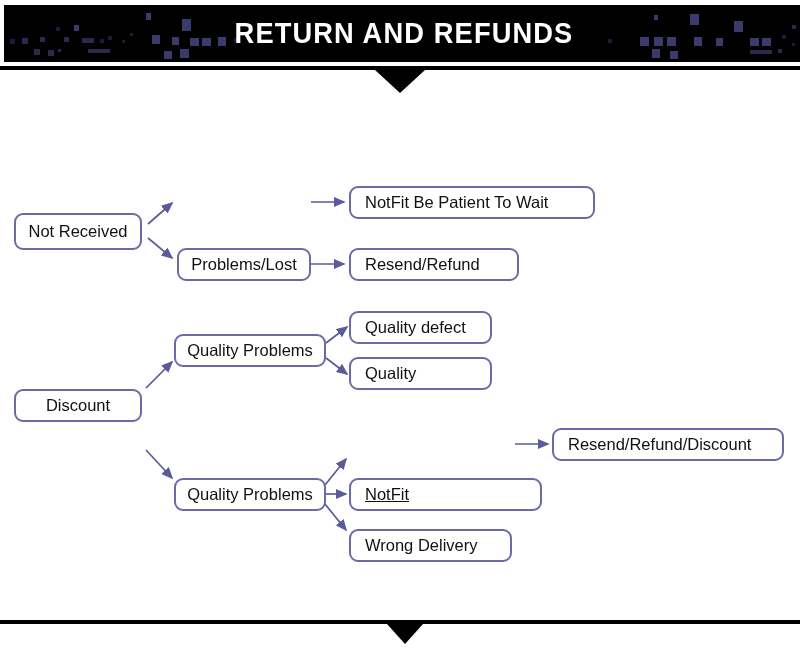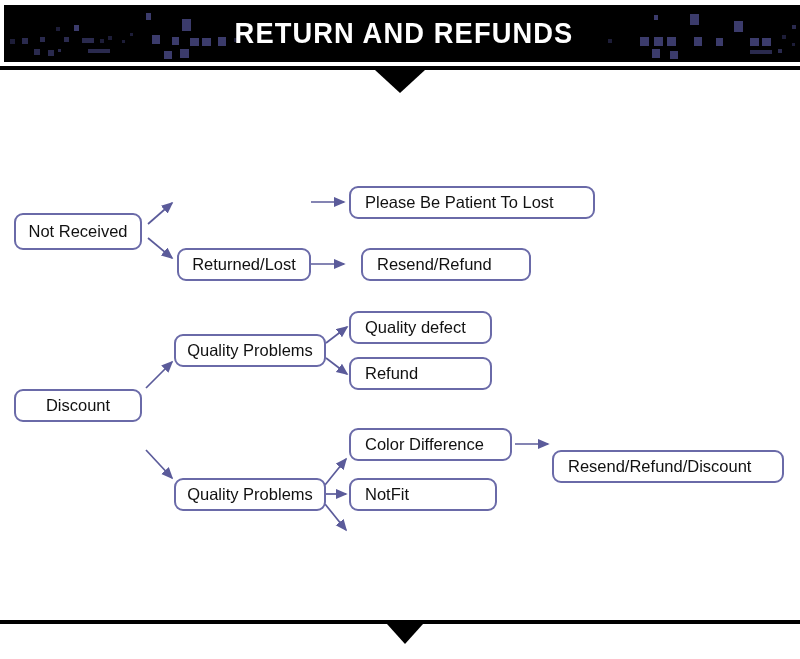--- a/index.html
+++ b/index.html
@@ -229,7 +229,7 @@
 
   <div class="node center" style="left:174px; top:478px; width:152px; height:33px;">Quality Problems</div>
 
-  <div class="node left" style="left:349px; top:186px; width:246px; height:33px;">Please Be Patient To Lost</div>
+  <div class="node left" style="left:349px; top:186px; width:246px; height:33px;">NotFit Be Patient To Wait</div>
 
   <div class="node left" style="left:349px; top:248px; width:170px; height:33px;margin-left:12px;">Resend/Refund</div>
 

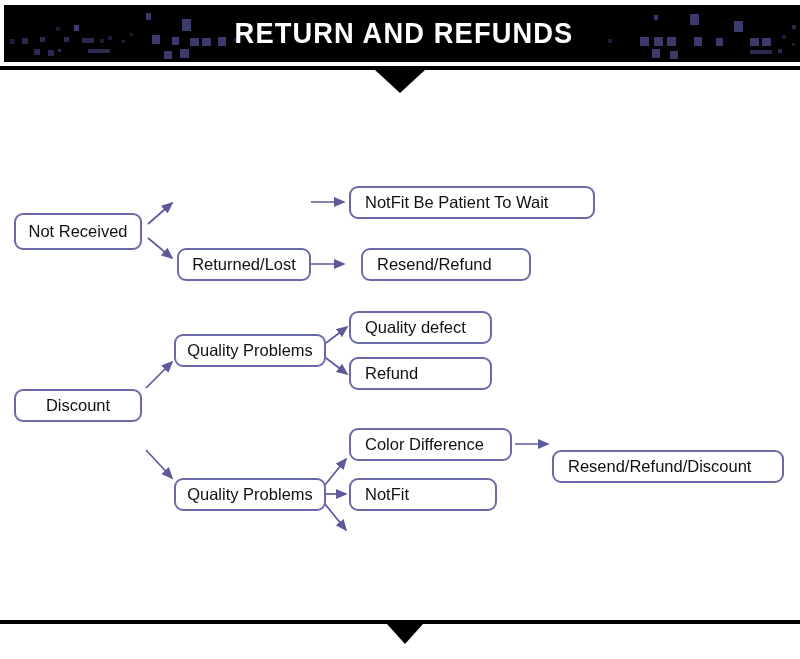--- a/index.html
+++ b/index.html
@@ -223,7 +223,7 @@
   <div class="node center" style="left:14px; top:389px; width:128px; height:33px;">Discount</div>
 
 
-  <div class="node center" style="left:177px; top:248px; width:134px; height:33px;">Returned/Lost</div>
+  <div class="node center" style="left:177px; top:248px; width:134px; height:33px;">Problems/Lost</div>
 
   <div class="node center" style="left:174px; top:334px; width:152px; height:33px;">Quality Problems</div>
 

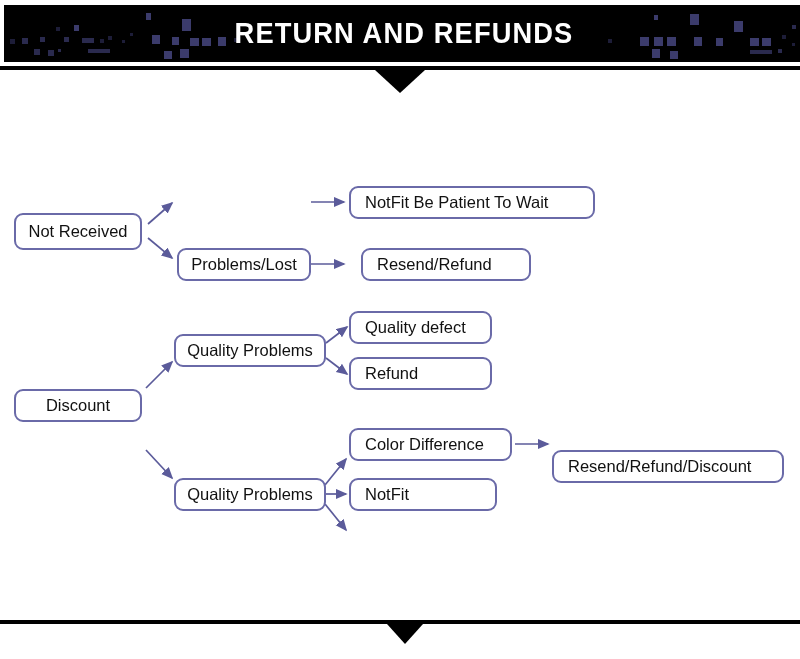--- a/index.html
+++ b/index.html
@@ -231,7 +231,7 @@
 
   <div class="node left" style="left:349px; top:186px; width:246px; height:33px;">NotFit Be Patient To Wait</div>
 
-  <div class="node left" style="left:349px; top:248px; width:170px; height:33px;margin-left:12px;">Resend/Refund</div>
+  <div class="node left" style="left:349px; top:248px; width:170px; height:33px;">Resend/Refund</div>
 
   <div class="node left" style="left:349px; top:311px; width:143px; height:33px;">Quality defect</div>
 

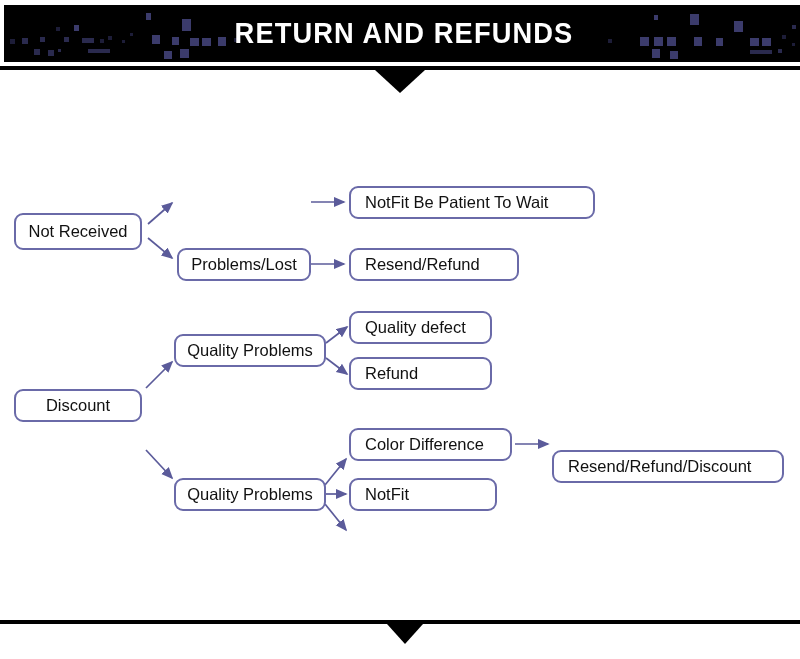--- a/index.html
+++ b/index.html
@@ -235,7 +235,7 @@
 
   <div class="node left" style="left:349px; top:311px; width:143px; height:33px;">Quality defect</div>
 
-  <div class="node left" style="left:349px; top:357px; width:143px; height:33px;">Refund</div>
+  <div class="node left" style="left:349px; top:357px; width:143px; height:33px;">Quality</div>
 
   <div class="node left" style="left:349px; top:428px; width:163px; height:33px;">Color  Difference</div>
 

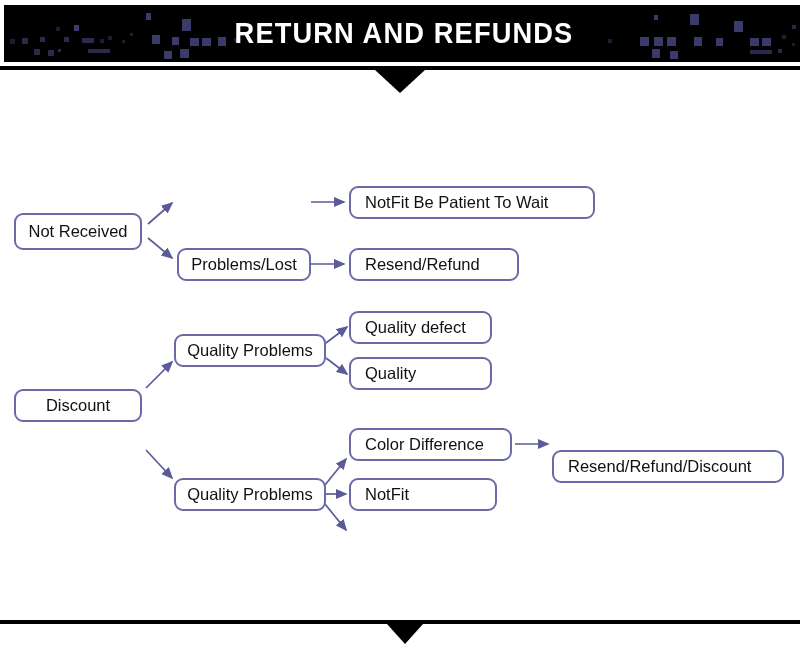--- a/index.html
+++ b/index.html
@@ -237,7 +237,6 @@
 
   <div class="node left" style="left:349px; top:357px; width:143px; height:33px;">Quality</div>
 
-  <div class="node left" style="left:349px; top:428px; width:163px; height:33px;">Color  Difference</div>
 
   <div class="node left" style="left:349px; top:478px; width:148px; height:33px;">NotFit</div>
 

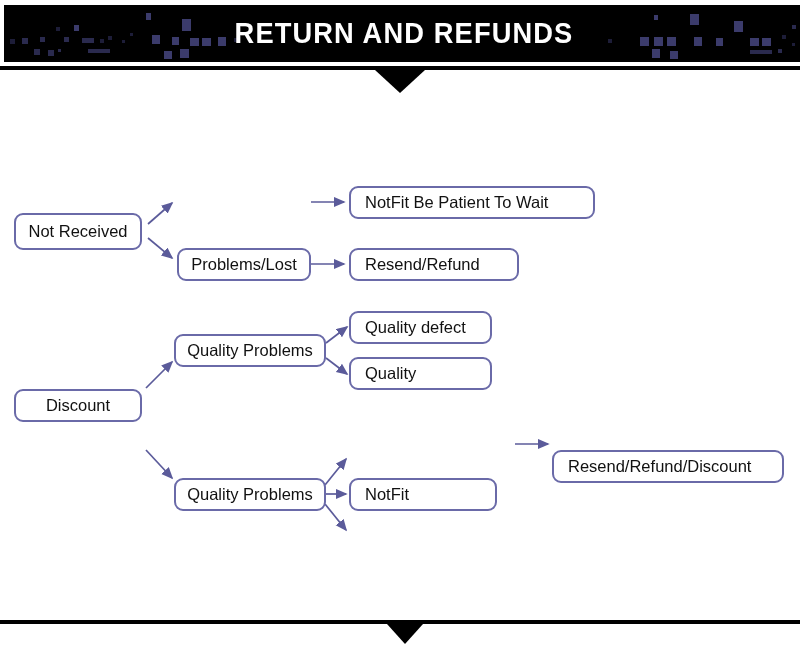--- a/index.html
+++ b/index.html
@@ -241,7 +241,7 @@
   <div class="node left" style="left:349px; top:478px; width:148px; height:33px;">NotFit</div>
 
 
-  <div class="node left" style="left:552px; top:428px; width:232px; height:33px;margin-top:22px;">Resend/Refund/Discount</div>
+  <div class="node left" style="left:552px; top:428px; width:232px; height:33px;">Resend/Refund/Discount</div>
 
 </div>
 

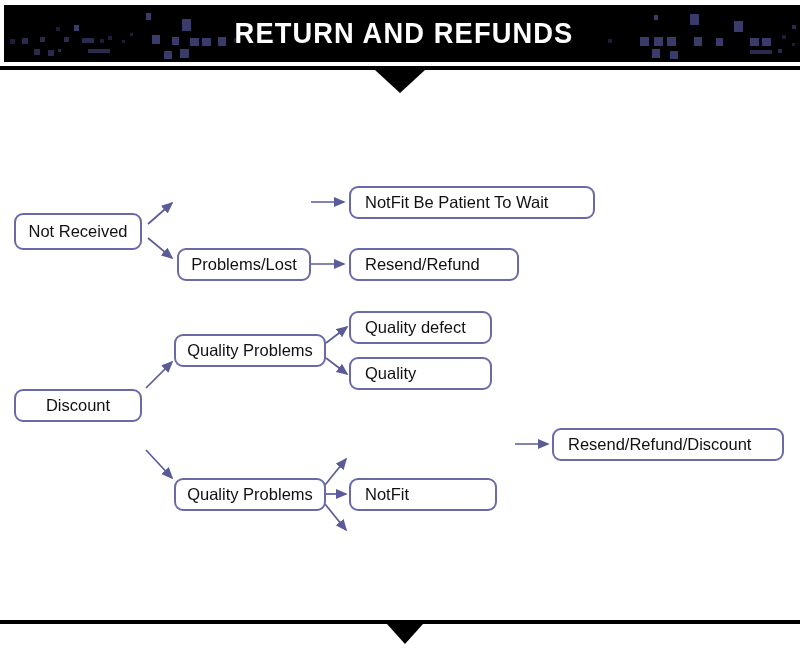--- a/index.html
+++ b/index.html
@@ -238,7 +238,7 @@
   <div class="node left" style="left:349px; top:357px; width:143px; height:33px;">Quality</div>
 
 
-  <div class="node left" style="left:349px; top:478px; width:148px; height:33px;">NotFit</div>
+  <div class="node left" style="left:349px; top:478px; width:193px; height:33px;text-decoration:underline;">NotFit</div>
 
 
   <div class="node left" style="left:552px; top:428px; width:232px; height:33px;">Resend/Refund/Discount</div>

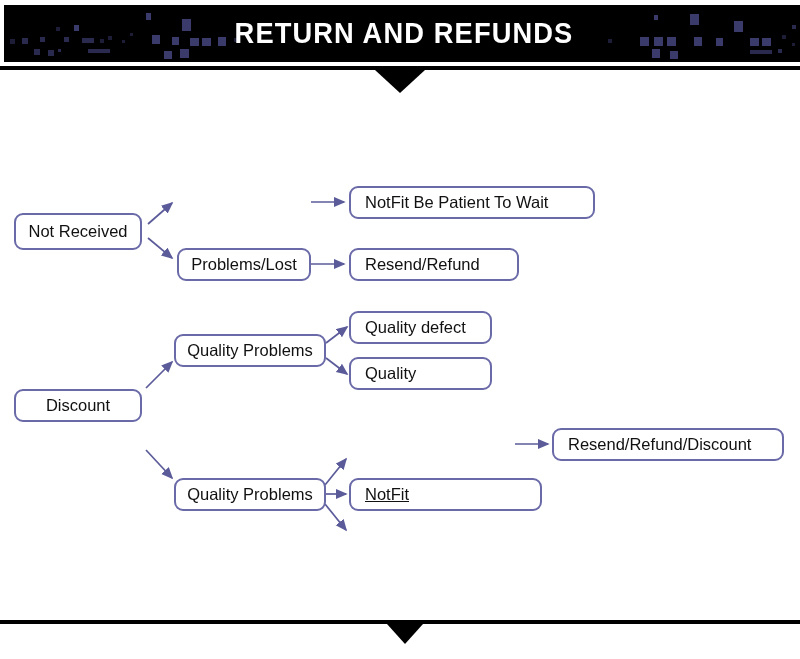--- a/index.html
+++ b/index.html
@@ -240,6 +240,7 @@
 
   <div class="node left" style="left:349px; top:478px; width:193px; height:33px;text-decoration:underline;">NotFit</div>
 
+  <div class="node left" style="left:349px; top:529px; width:163px; height:33px;">Wrong Delivery</div>
 
   <div class="node left" style="left:552px; top:428px; width:232px; height:33px;">Resend/Refund/Discount</div>
 

